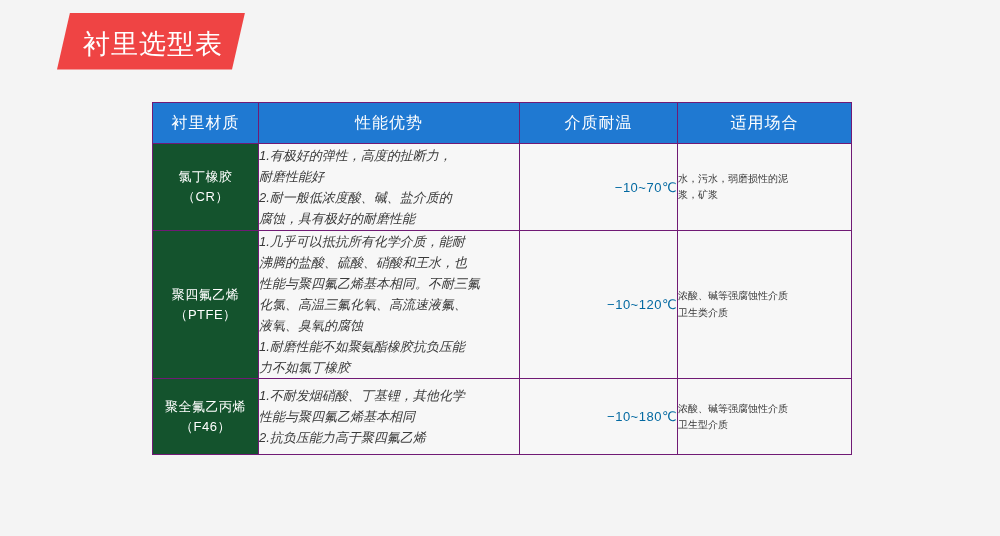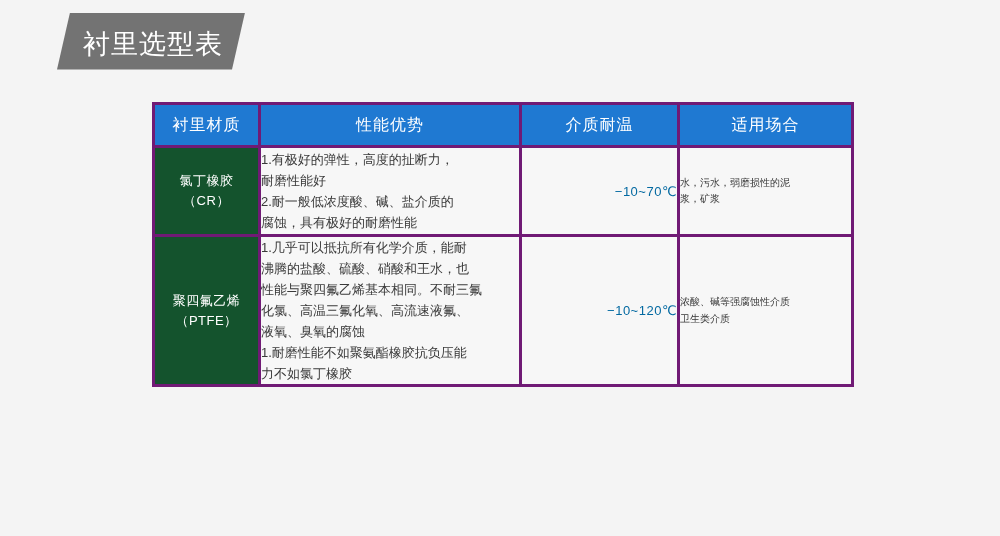--- a/index.html
+++ b/index.html
@@ -25,7 +25,7 @@
     align-items: center;
   }
   .banner {
-    background: #737373;
+    background: #ef4444;
     color: #ffffff;
     font-size: 27px;
     line-height: 1;

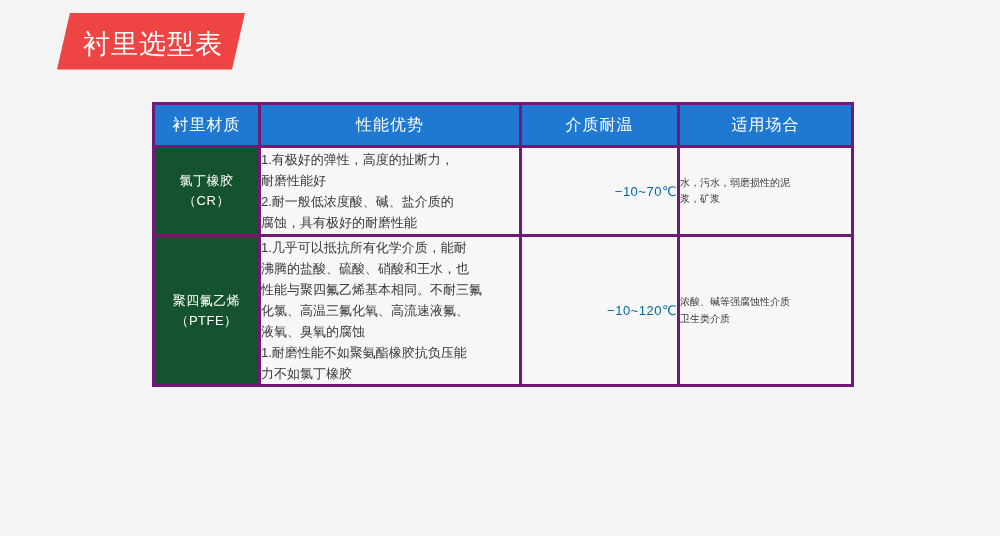--- a/index.html
+++ b/index.html
@@ -50,7 +50,7 @@
     background: #f7f7f7;
   }
   table.lining td, table.lining th {
-    border: 3px solid #701a75;
+    border: 1px solid #701a75;
     padding: 0;
     vertical-align: middle;
   }

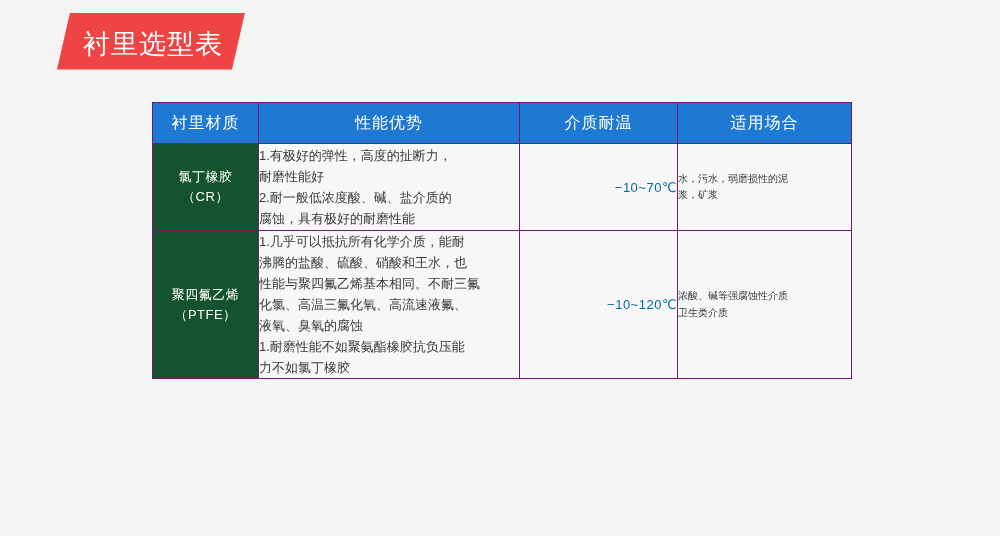--- a/index.html
+++ b/index.html
@@ -93,7 +93,7 @@
     padding: 9px 12px 9px 14px;
     vertical-align: middle;
   }
-  td.perf .line { display: block; }
+  td.perf .line { display: block; font-style: italic; }
 
   
   td.temp {

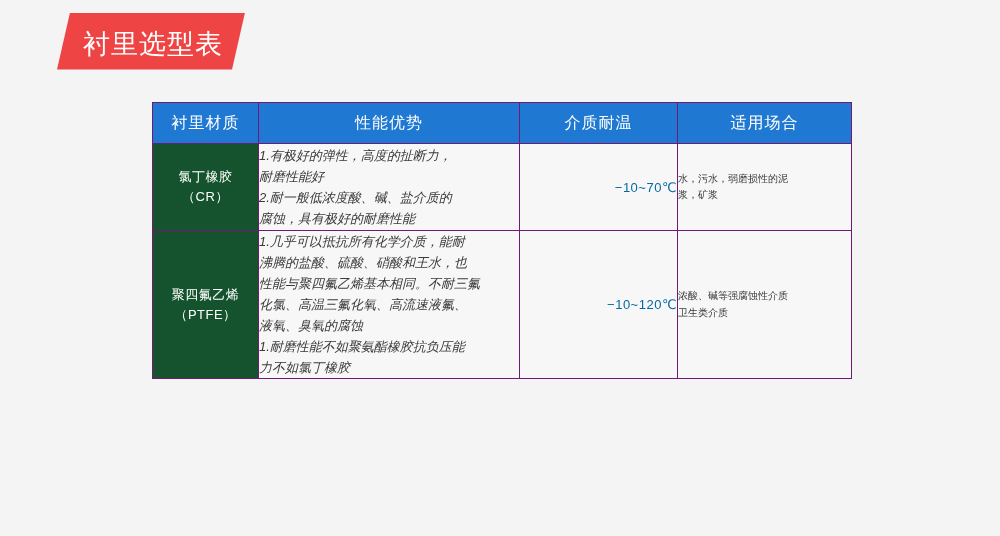--- a/index.html
+++ b/index.html
@@ -185,6 +185,22 @@
         </td>
       </tr>
 
+      <tr class="row-f46">
+        <td class="mat">
+          <span>聚全氟乙丙烯</span>
+          <span class="abbr">（F46）</span>
+        </td>
+        <td class="perf">
+          <span class="line">1.不耐发烟硝酸、丁基锂，其他化学</span>
+          <span class="line">性能与聚四氟乙烯基本相同</span>
+          <span class="line">2.抗负压能力高于聚四氟乙烯</span>
+        </td>
+        <td class="temp">−10~180℃</td>
+        <td class="scene">
+          <span class="line">浓酸、碱等强腐蚀性介质</span>
+          <span class="line">卫生型介质</span>
+        </td>
+      </tr>
 
     </tbody>
   </table>

